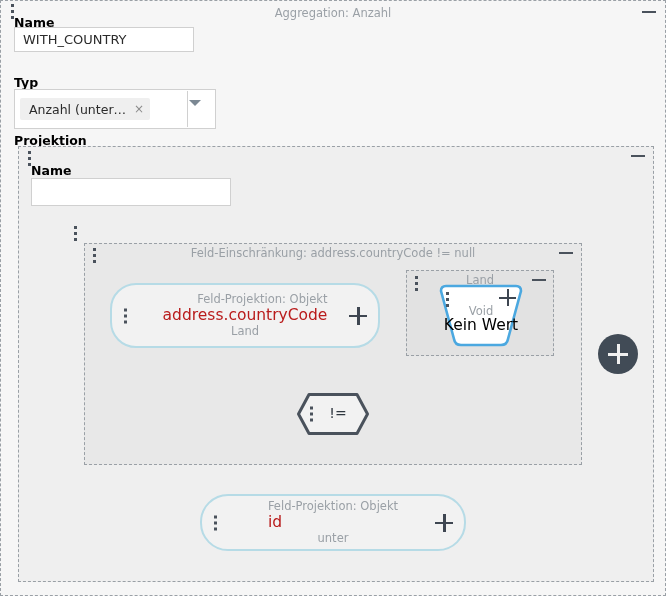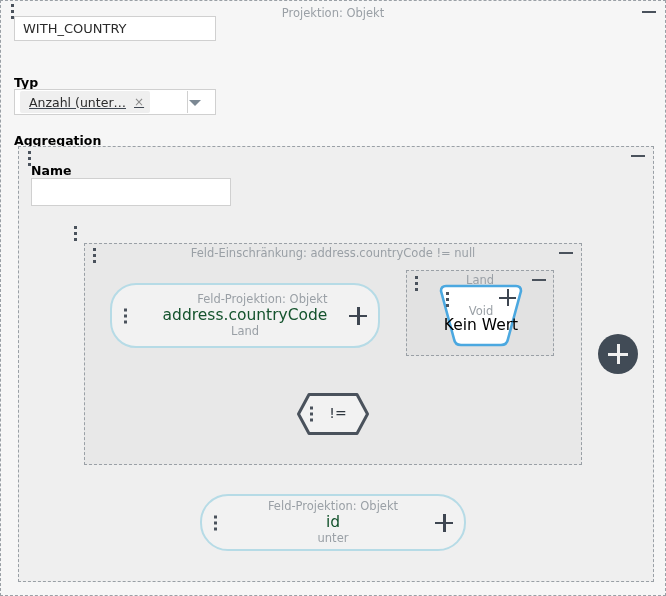--- a/index.html
+++ b/index.html
@@ -160,7 +160,7 @@
   </svg>
 
   <div class="panel dashed" id="agg">
-    <div class="hdr-title">Projektion: Objekt</div>
+    <div class="hdr-title">Aggregation: Anzahl</div>
     <div class="collapse"></div>
     <div class="handle" style="left:10px;top:3px;">
       <i></i>

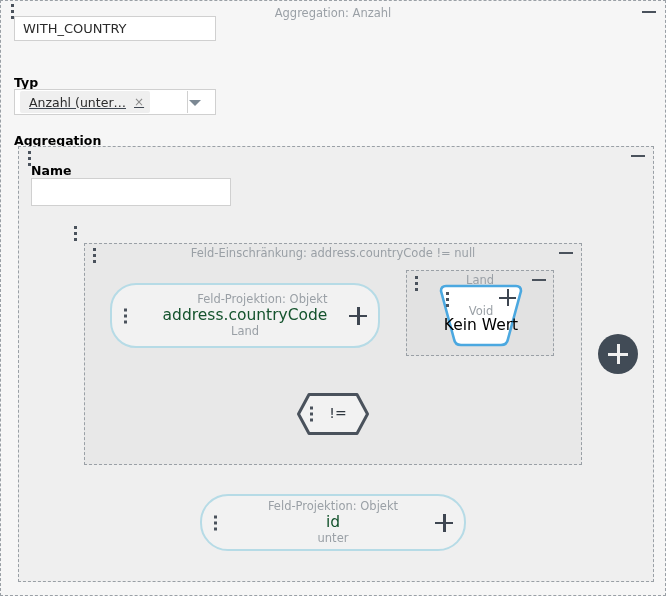--- a/index.html
+++ b/index.html
@@ -169,7 +169,7 @@
     </div>
 
     <div class="field-label" style="left:13px;top:14px;">Name</div>
-    <div class="txtinput" style="left:13px;top:15px;width:202px;height:25px;">WITH_COUNTRY</div>
+    <div class="txtinput" style="left:13px;top:26px;width:180px;height:25px;">WITH_COUNTRY</div>
 
     <div class="field-label" style="left:13px;top:74px;">Typ</div>
     <div class="selectbox" style="left:13px;top:88px;width:202px;height:26px;text-decoration:underline;">

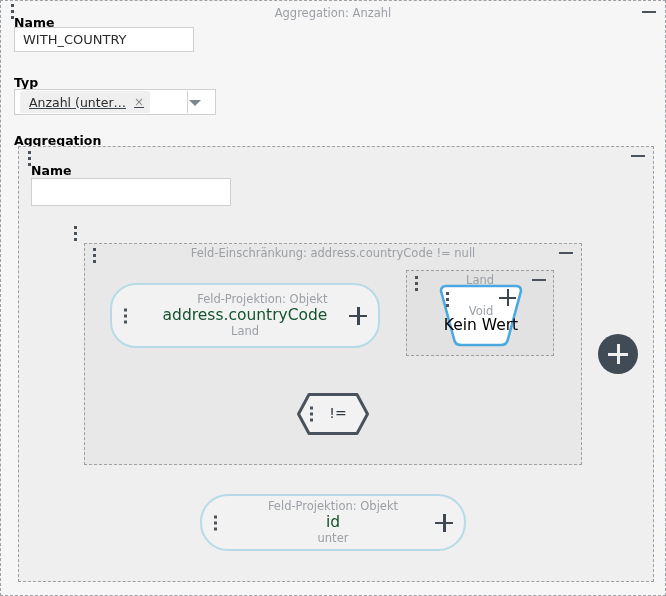--- a/index.html
+++ b/index.html
@@ -172,7 +172,7 @@
     <div class="txtinput" style="left:13px;top:26px;width:180px;height:25px;">WITH_COUNTRY</div>
 
     <div class="field-label" style="left:13px;top:74px;">Typ</div>
-    <div class="selectbox" style="left:13px;top:88px;width:202px;height:26px;text-decoration:underline;">
+    <div class="selectbox" style="left:13px;top:88px;width:202px;height:40px;">
       <div class="chip">
         <span>Anzahl (unter…</span>
         <span class="x">×</span>

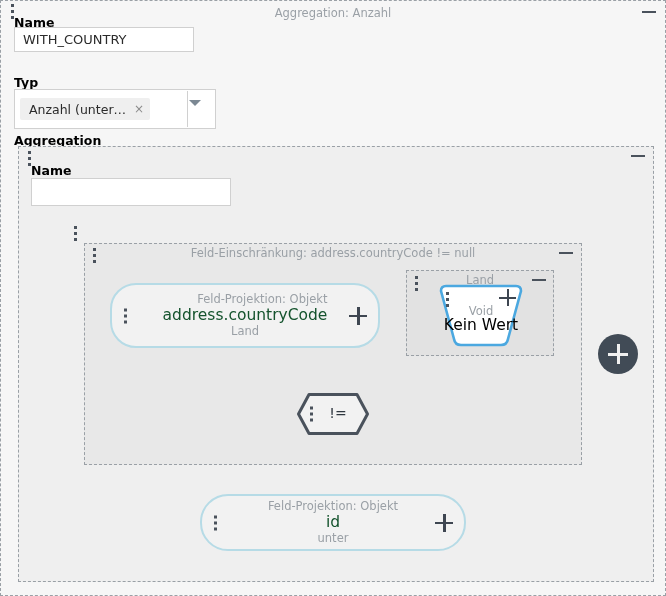--- a/index.html
+++ b/index.html
@@ -181,7 +181,7 @@
       <div class="caret" style="right:14px;top:10px;"></div>
     </div>
 
-    <div class="field-label" style="left:13px;top:132px;">Aggregation</div>
+    <div class="field-label" style="left:13px;top:132px;">Projektion</div>
   </div>
 
   <div class="panel dashed" id="wenn">

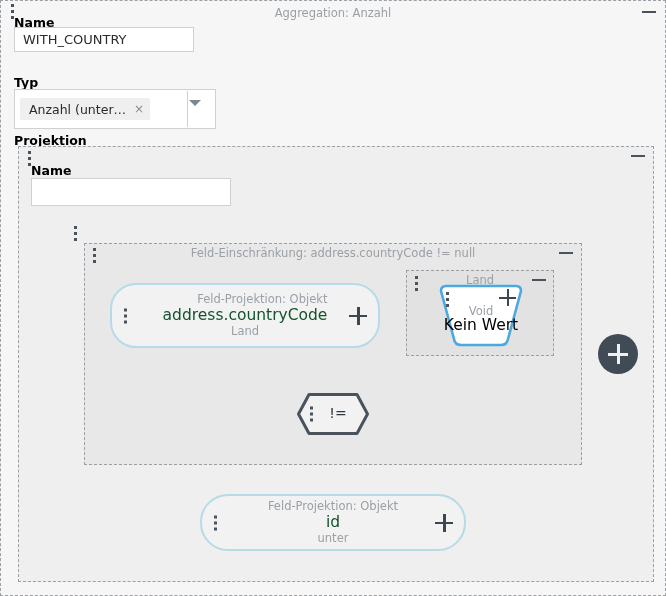--- a/index.html
+++ b/index.html
@@ -79,7 +79,7 @@
     display:flex;align-items:center;justify-content:center;
   }
   .node-title{color:#9aa0a6;font-size:11.5px;line-height:13px;text-align:right;}
-  .node-main{color:#14532d;font-size:15.5px;line-height:19px;text-align:center;}
+  .node-main{color:#b91c1c;font-size:15.5px;line-height:19px;text-align:left;}
   .node-sub{color:#9aa0a6;font-size:11.5px;line-height:13px;text-align:center;}
   .node-dots{
     position:absolute;left:12px;top:50%;transform:translateY(-50%);

